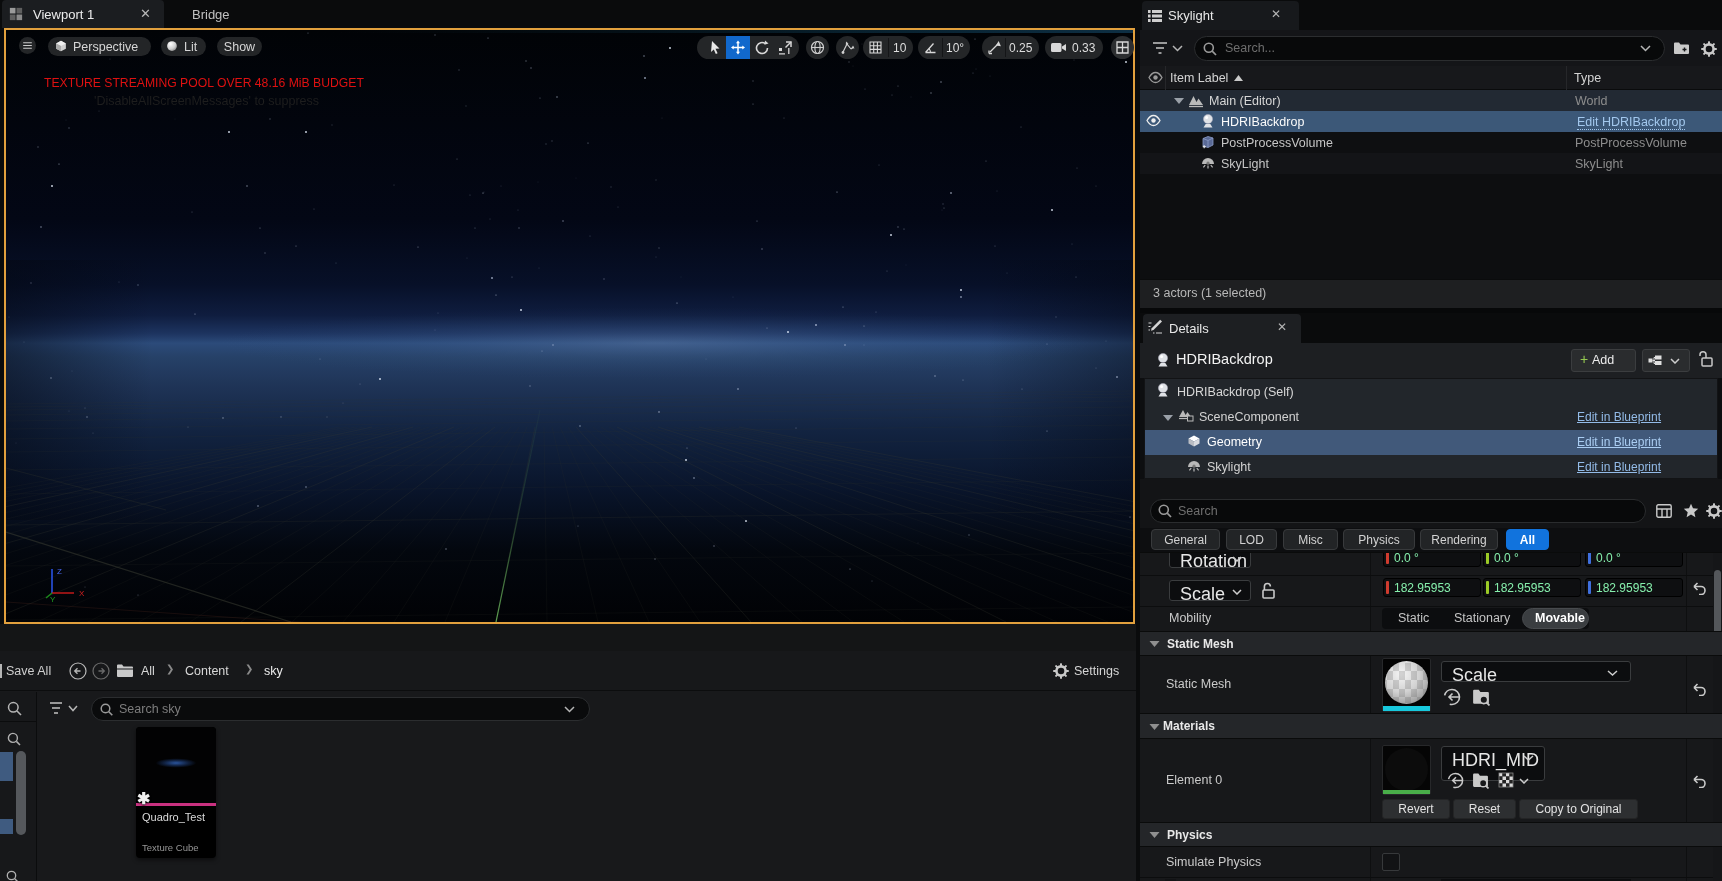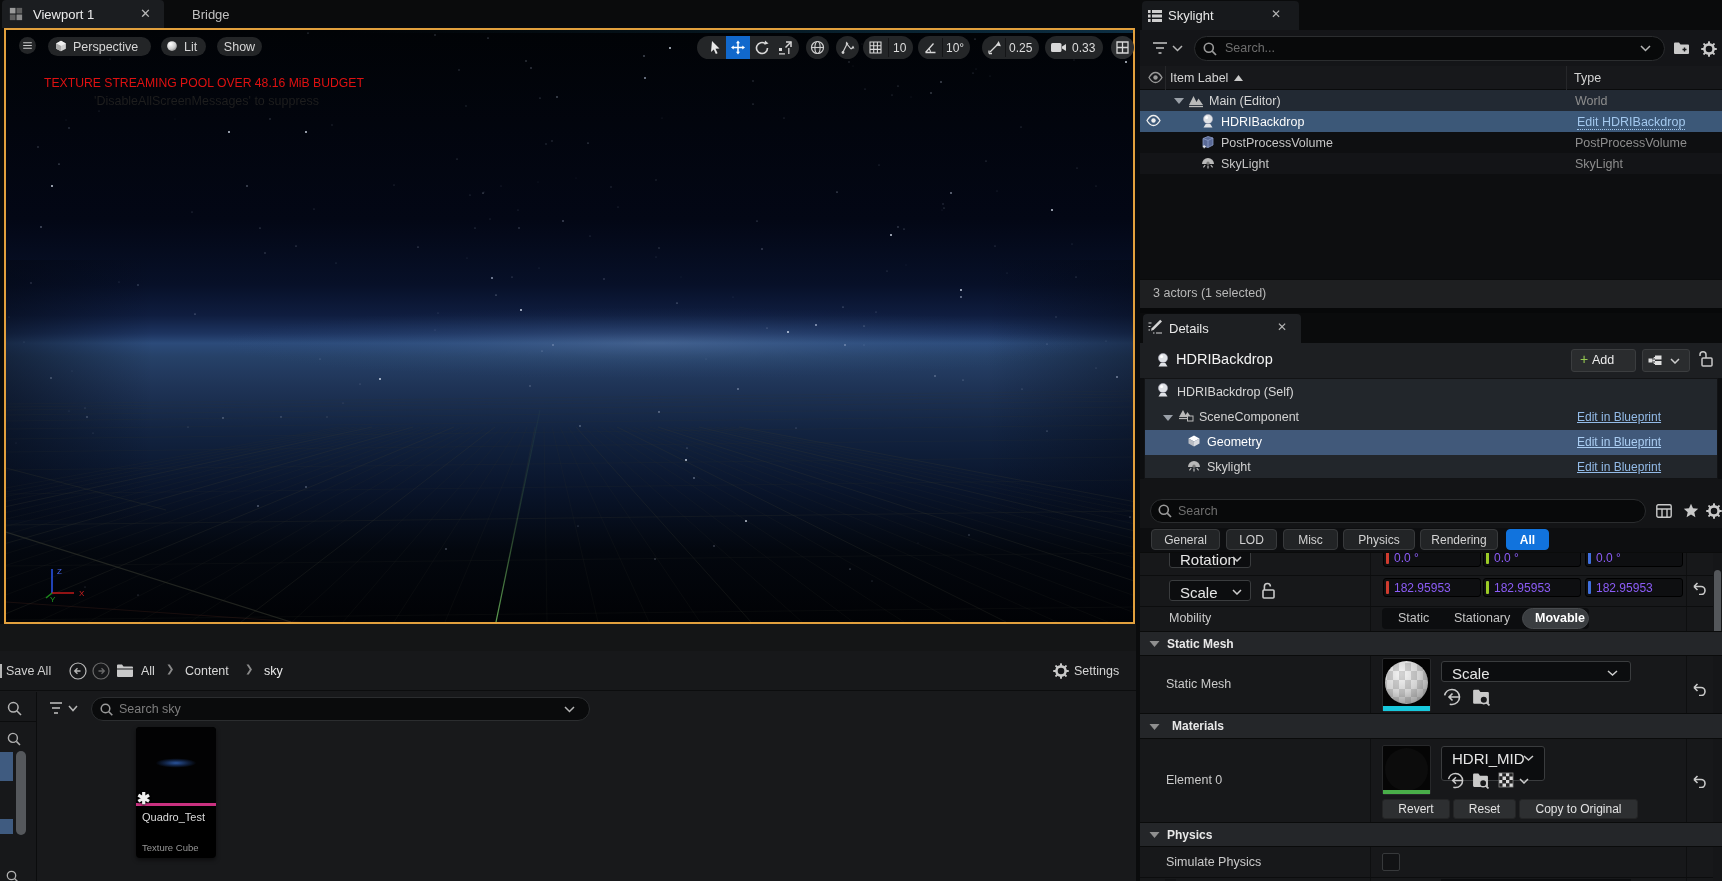--- a/index.html
+++ b/index.html
@@ -10,7 +10,7 @@
 .vfield{position:absolute;height:19px;background:#0e0f11;border:1px solid #000;border-radius:3px;color:#eee;font-size:12px}
 .vbar{position:absolute;left:2px;top:2px;bottom:2px;width:3px;border-radius:1px}
 .vtext{position:absolute;left:10px;top:2px;font-size:12px;color:#8b5cf6}
-.ddown{position:absolute;background:#0c0d0f;border:1px solid #3a3c3e;border-radius:3px;color:#e6e6e6;font-size:15px}
+.ddown{position:absolute;background:#0c0d0f;border:1px solid #3a3c3e;border-radius:3px;color:#e6e6e6;font-size:18px}
 .sech{position:absolute;left:0;right:0;background:#242629;display:flex;align-items:center;font-weight:bold;color:#e8e8e8;font-size:12px}
 .btn{position:absolute;background:#2d2f31;border:1px solid #232425;border-radius:3px;color:#e2e2e2;font-size:12px;display:flex;align-items:center;justify-content:center}
 </style></head><body>

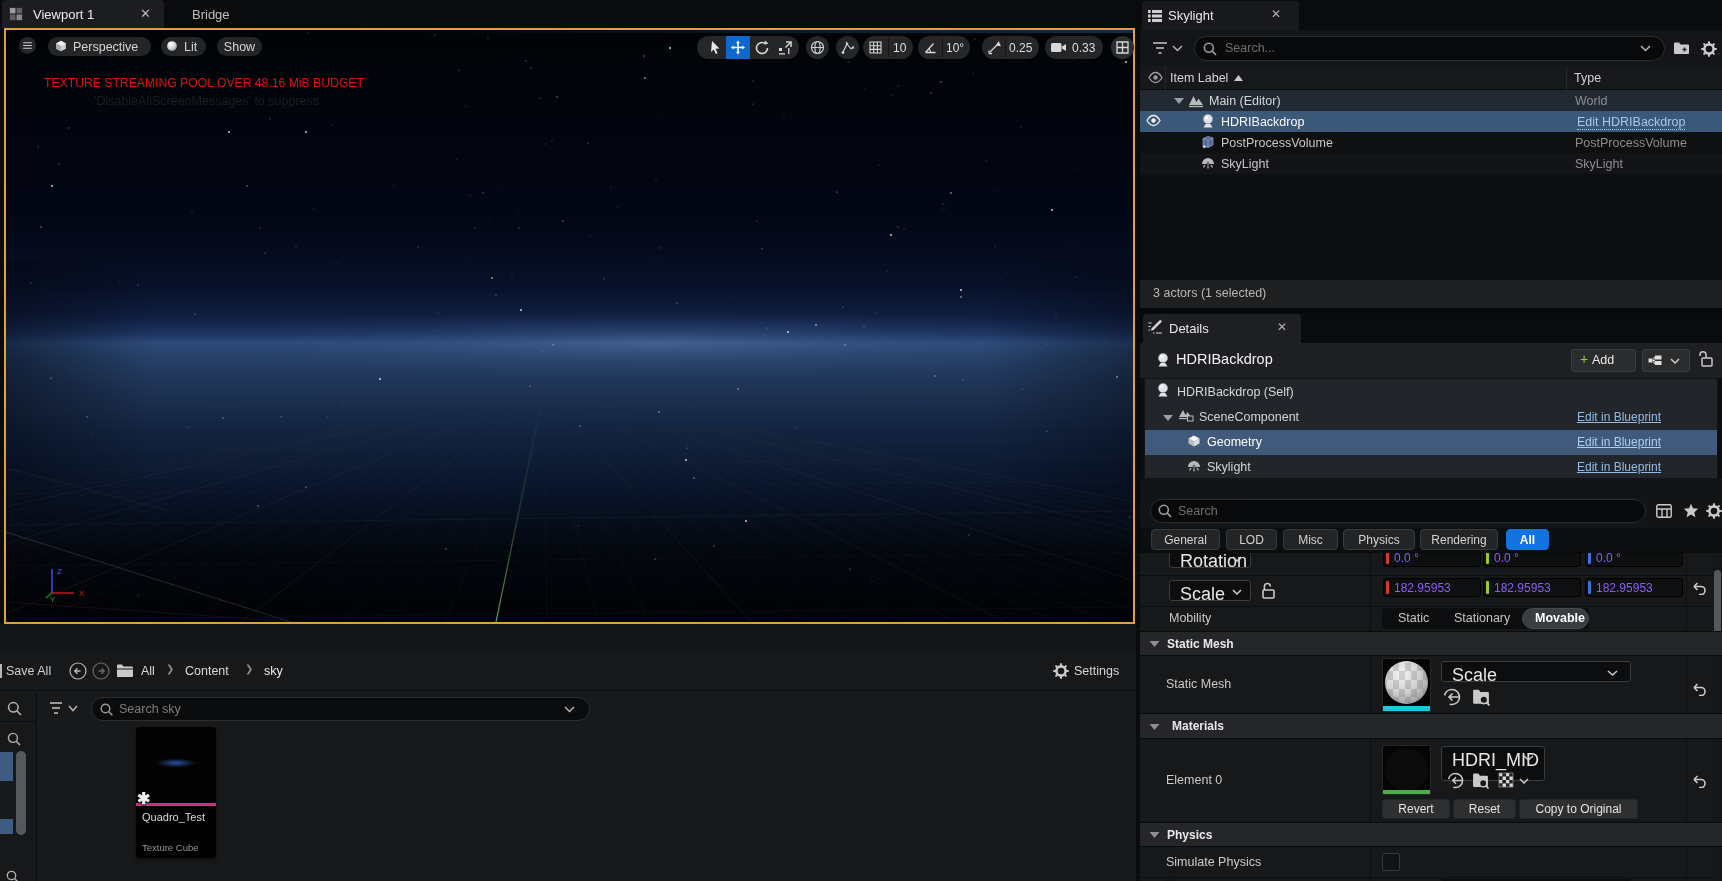--- a/index.html
+++ b/index.html
@@ -9,7 +9,7 @@
 .catbtn{position:absolute;height:21px;background:#222426;border:1px solid #383a3c;border-radius:4px;color:#d2d2d2;font-size:12px;display:flex;align-items:center;justify-content:center}
 .vfield{position:absolute;height:19px;background:#0e0f11;border:1px solid #000;border-radius:3px;color:#eee;font-size:12px}
 .vbar{position:absolute;left:2px;top:2px;bottom:2px;width:3px;border-radius:1px}
-.vtext{position:absolute;left:10px;top:2px;font-size:12px;color:#8b5cf6}
+.vtext{position:absolute;left:10px;top:2px;font-size:12px;color:#86efac}
 .ddown{position:absolute;background:#0c0d0f;border:1px solid #3a3c3e;border-radius:3px;color:#e6e6e6;font-size:18px}
 .sech{position:absolute;left:0;right:0;background:#242629;display:flex;align-items:center;font-weight:bold;color:#e8e8e8;font-size:12px}
 .btn{position:absolute;background:#2d2f31;border:1px solid #232425;border-radius:3px;color:#e2e2e2;font-size:12px;display:flex;align-items:center;justify-content:center}

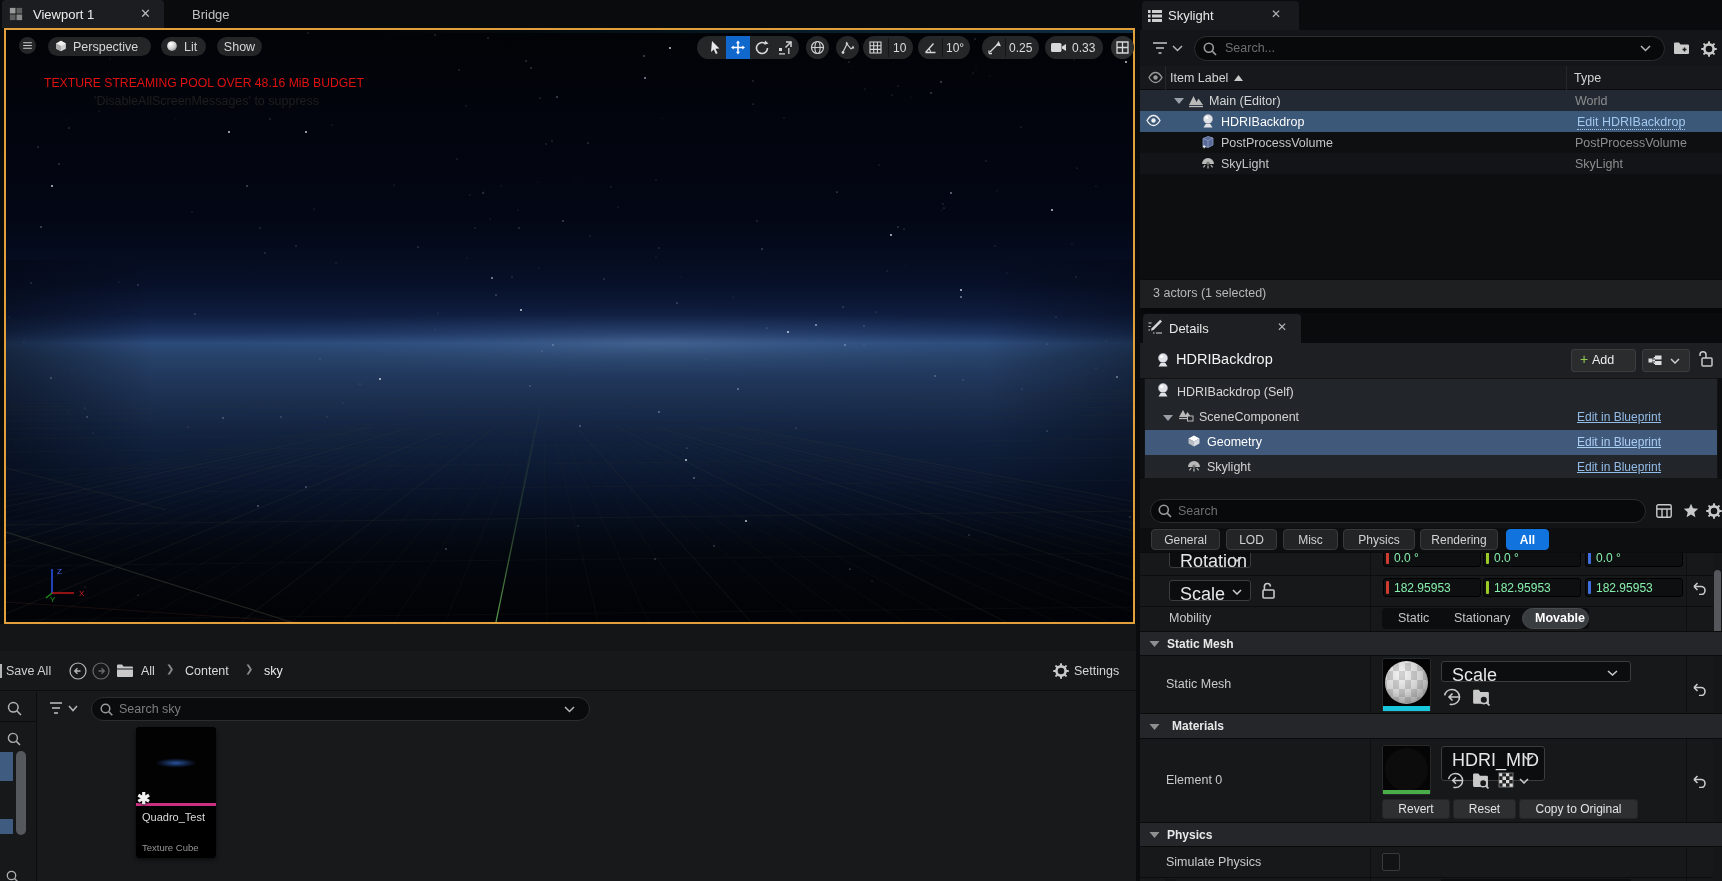--- a/index.html
+++ b/index.html
@@ -826,7 +826,7 @@
       <svg style="margin-left:9px" width="11" height="7" viewBox="0 0 10 7">
         <path d="M0 1h10L5 7Z" fill="#8f8f8f"></path>
       </svg>
-      <span style="margin-left:12px">Materials</span>
+      <span style="margin-left:3px">Materials</span>
     </div>
 <div class="txt" style="left:26px;top:773px;font-size:12.5px;color:#cacaca">Element 0</div>
 <div class="ab" style="left:242px;top:745px;width:49px;height:50px;background:#050505;border:1px solid #27282a;border-radius:2px"></div>

